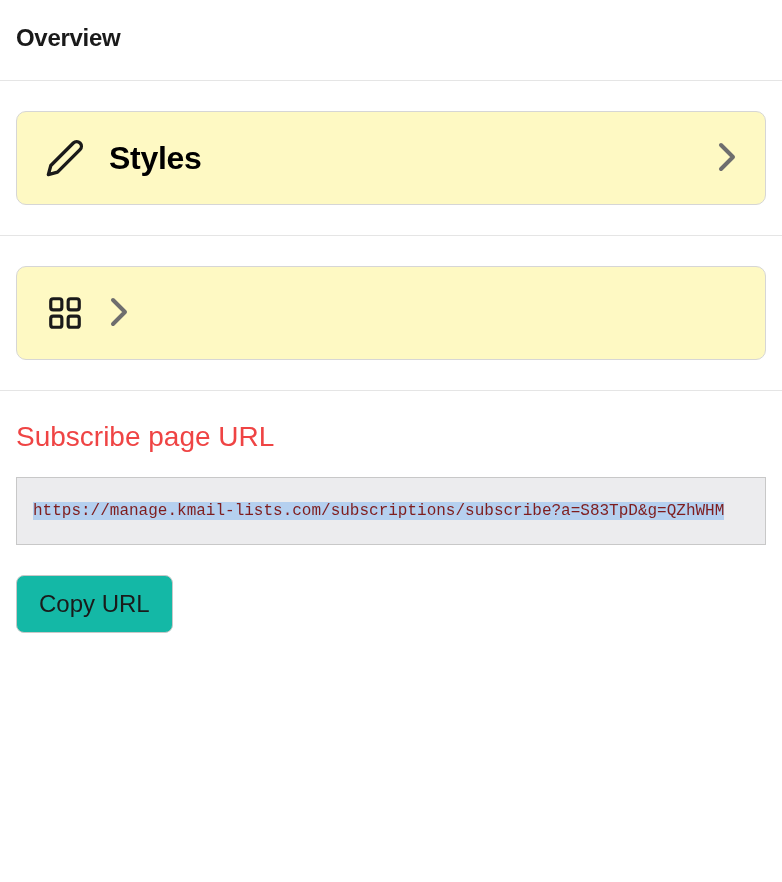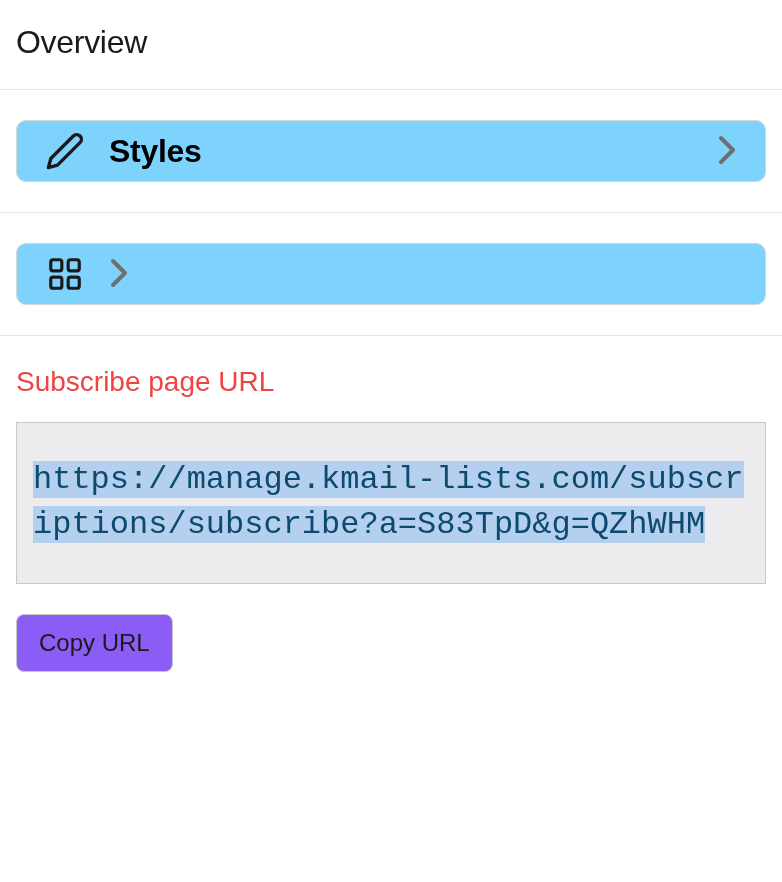--- a/index.html
+++ b/index.html
@@ -18,8 +18,8 @@
       border-bottom: 1px solid #e5e5e5;
     }
     .page-title {
-      font-size: 32px;
-      font-weight: 400;
+      font-size: 24px;
+      font-weight: 700;
       letter-spacing: -0.3px;
     }
     .section {

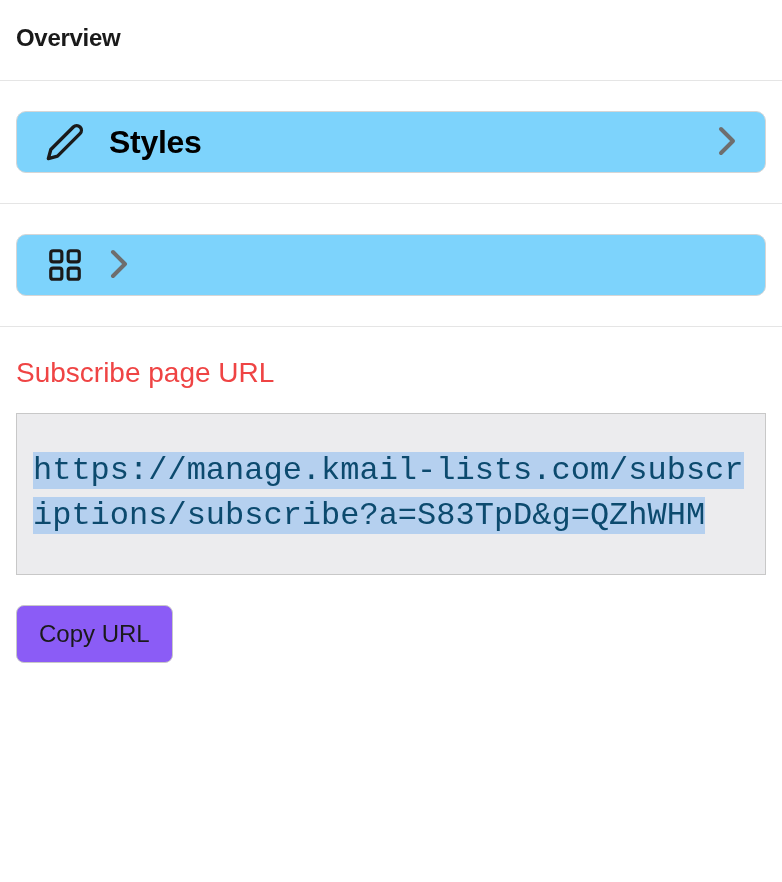--- a/index.html
+++ b/index.html
@@ -36,8 +36,8 @@
       width: 100%;
       border: 1px solid #d6d6d6;
       border-radius: 10px;
-      background: #7dd3fc;
-      padding: 10px 28px;
+      background: #fef9c3;
+      padding: 26px 28px;
       cursor: pointer;
       text-align: left;
     }

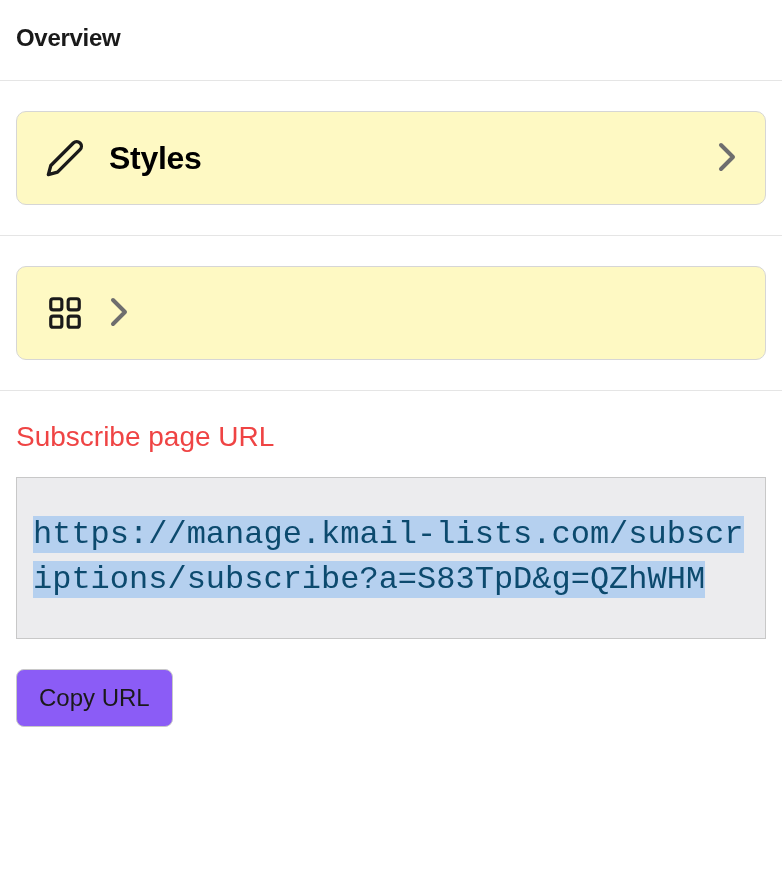--- a/index.html
+++ b/index.html
@@ -71,12 +71,12 @@
     .url-box {
       border: 1px solid #c8c8c8;
       background: #ececee;
-      padding: 35px 16px;
+      padding: 22px 16px;
       font-family: "SFMono-Regular", Consolas, "Liberation Mono", Menlo, monospace;
-      font-size: 32px;
+      font-size: 16px;
       line-height: 1.4;
       word-break: break-all;
-      color: #0c4a6e;
+      color: #7f1d1d;
     }
     .url-text {
       background: #b5d0ef;

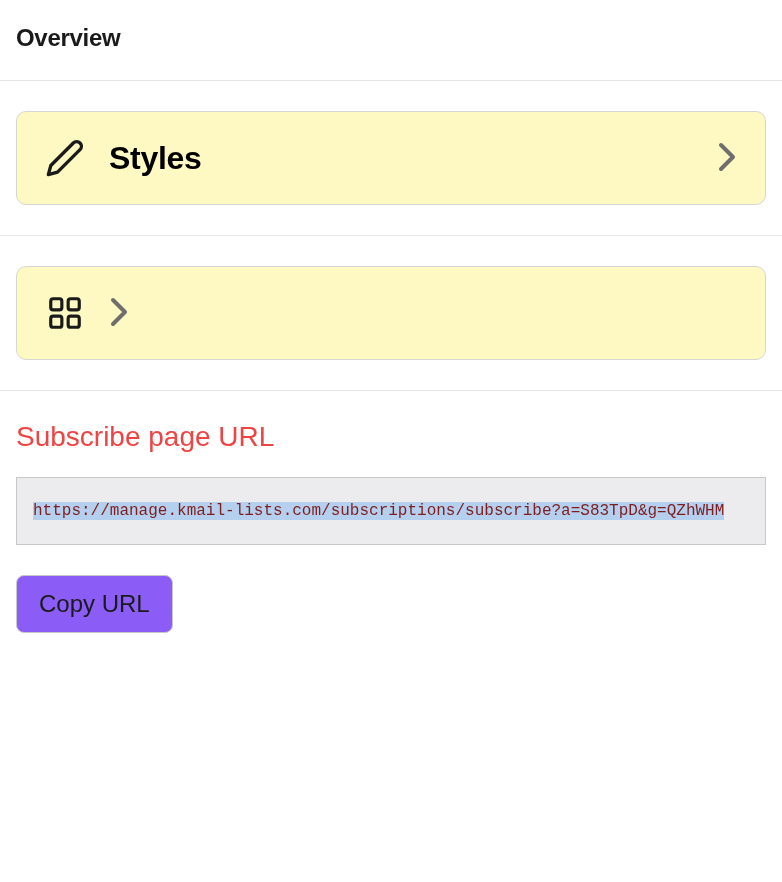--- a/index.html
+++ b/index.html
@@ -84,7 +84,7 @@
     .copy-btn {
       margin-top: 30px;
       border: 1px solid #c8c8c8;
-      background: #8b5cf6;
+      background: #14b8a6;
       border-radius: 8px;
       padding: 14px 22px;
       font-size: 24px;

